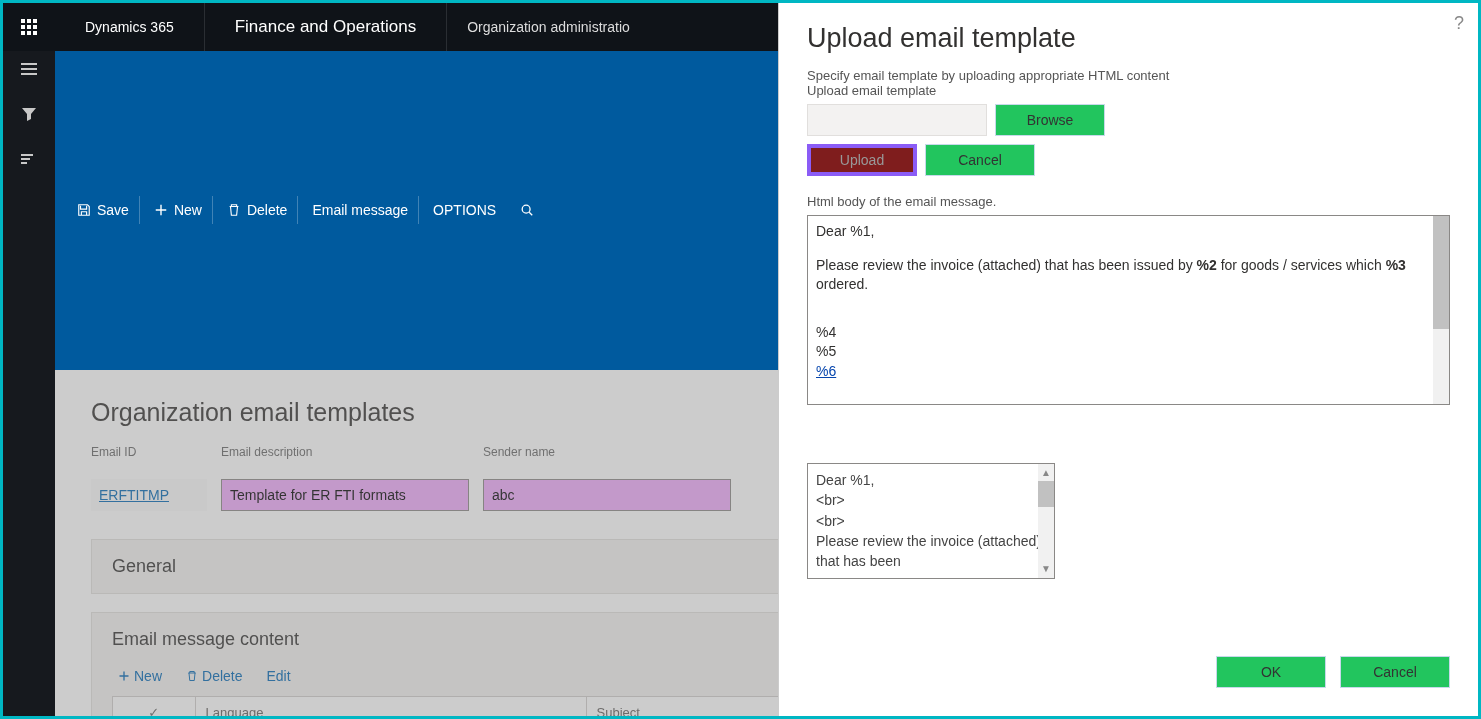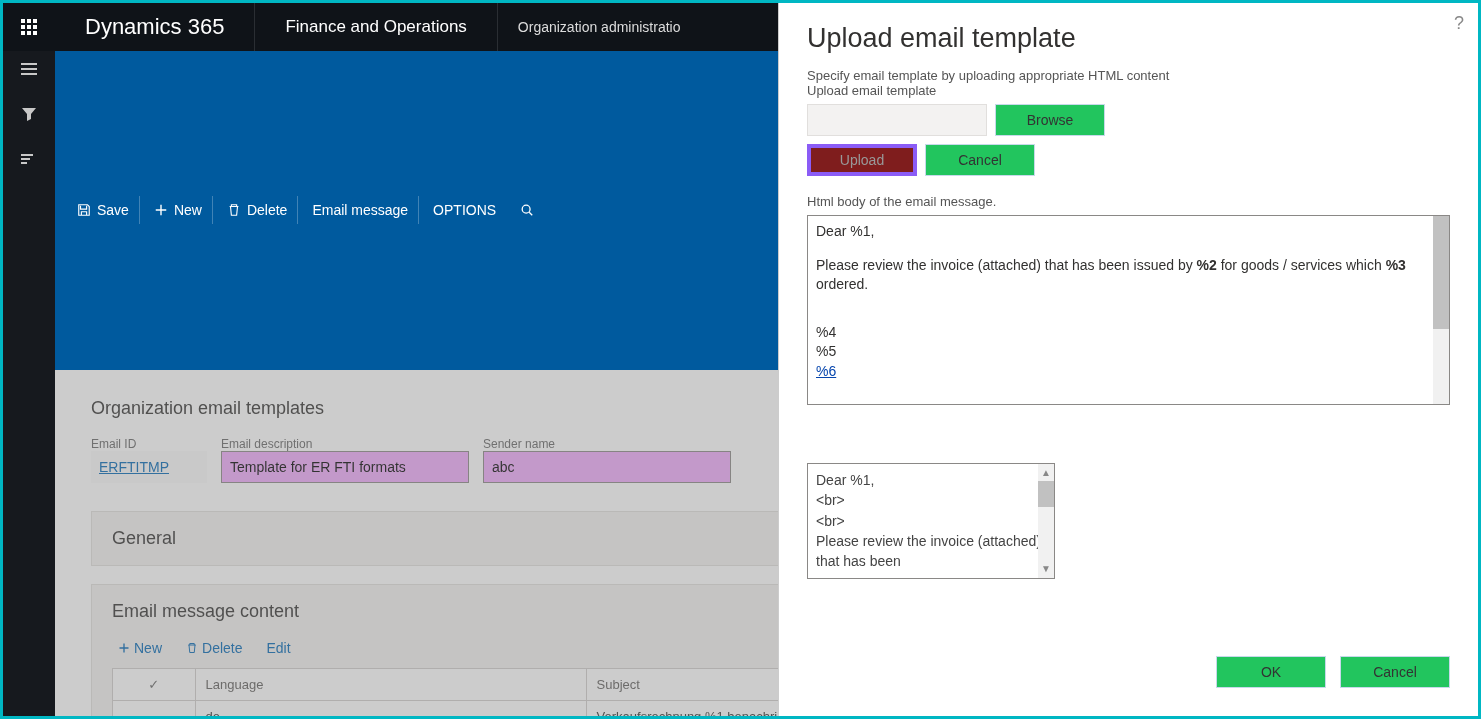--- a/index.html
+++ b/index.html
@@ -7,7 +7,7 @@
   .topbar{height:48px;background:#0f1318;color:#fff;display:flex;align-items:center}
   .waffle{width:52px;height:48px;display:flex;align-items:center;justify-content:center;background:#0f1318}
   .waffle svg{fill:#fff}
-  .brand{padding:0 30px;font-size:22px;font-weight:400;color:#fff}
+  .brand{padding:0 30px;font-size:14px;font-weight:400;color:#fff}
   .app{padding:0 30px;font-size:17px;font-weight:400;color:#fff;border-left:1px solid #2a2e33;height:48px;display:flex;align-items:center}
   .crumb{padding:0 20px;font-size:14px;color:#dcdcdc;border-left:1px solid #2a2e33;height:48px;display:flex;align-items:center}
   .cmdbar{flex:1;background:#005a9e;color:#fff;display:flex;align-items:center;padding:0 12px;gap:4px}

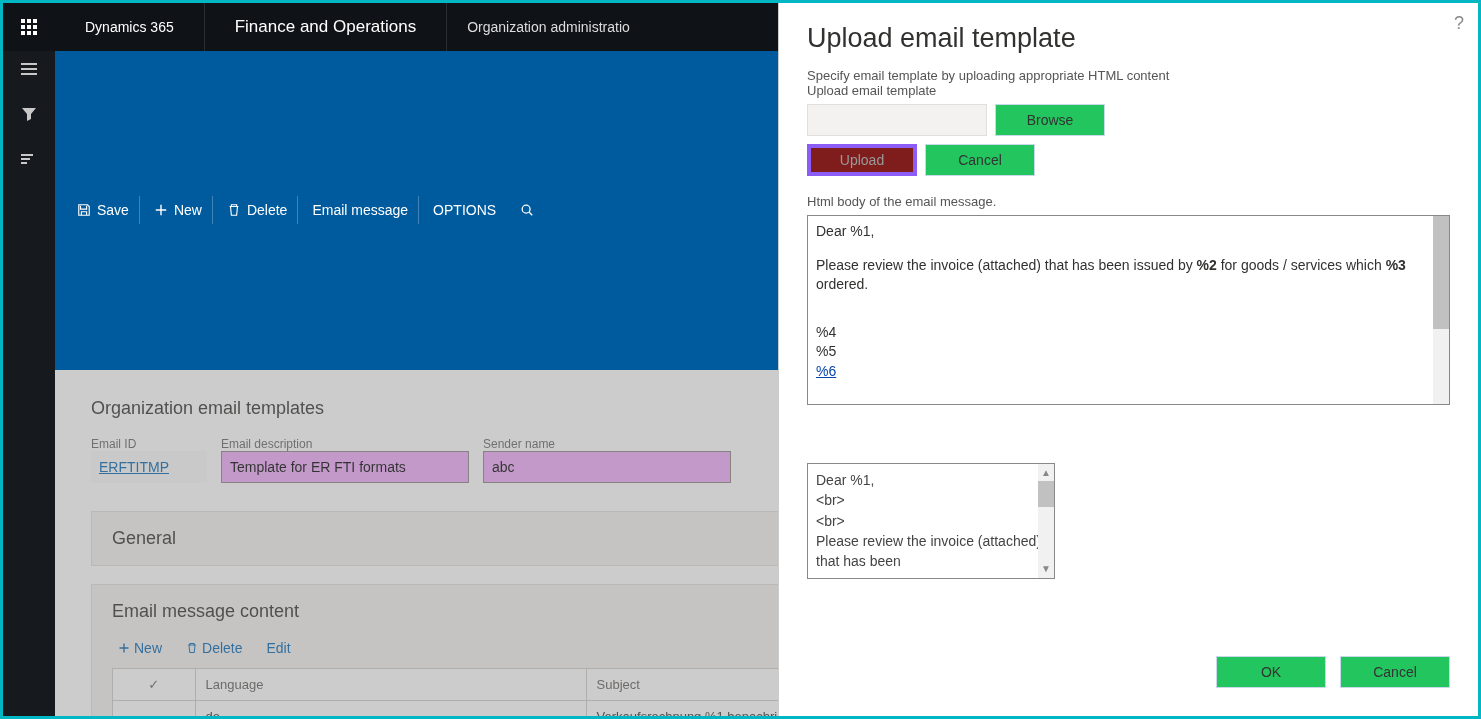--- a/index.html
+++ b/index.html
@@ -17,7 +17,7 @@
   .main{display:flex;height:calc(100% - 48px)}
   .leftfill{width:52px;background:#16191e;padding-top:10px;display:flex;flex-direction:column;align-items:center;gap:26px;color:#c8c8c8}
   .content{flex:1;background:#fff;padding:28px 36px 0 36px;position:relative;overflow:hidden}
-  h1.page{font-size:18px;font-weight:300;color:#323130;margin-bottom:18px}
+  h1.page{font-size:25px;font-weight:300;color:#323130;margin-bottom:18px}
   .fields{display:flex;gap:14px;margin-bottom:28px}
   .fld label{font-size:12px;color:#666;display:block;margin-bottom:0}
   .fld input{height:32px;border:1px solid #8a8886;padding:0 8px;font-size:14px;background:#f0abfc}

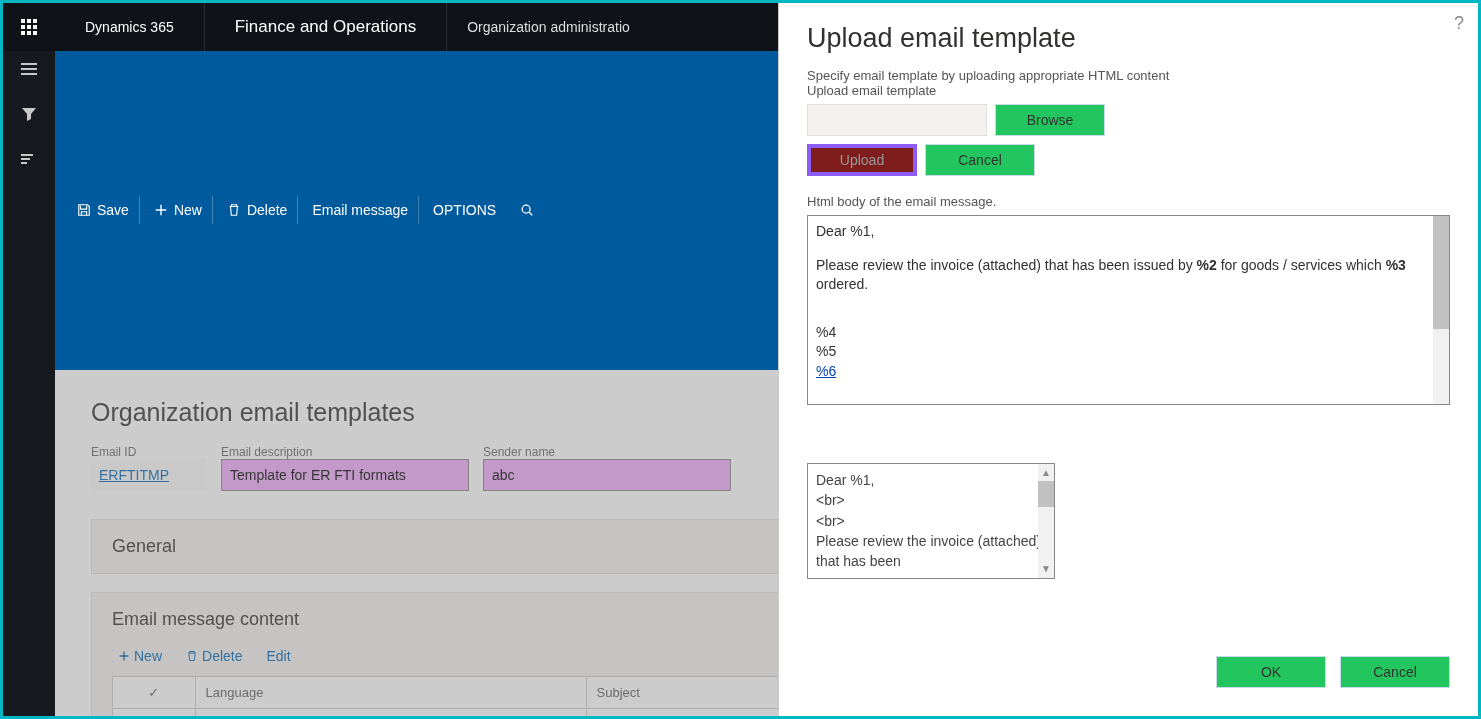--- a/index.html
+++ b/index.html
@@ -19,7 +19,7 @@
   .content{flex:1;background:#fff;padding:28px 36px 0 36px;position:relative;overflow:hidden}
   h1.page{font-size:25px;font-weight:300;color:#323130;margin-bottom:18px}
   .fields{display:flex;gap:14px;margin-bottom:28px}
-  .fld label{font-size:12px;color:#666;display:block;margin-bottom:0}
+  .fld label{font-size:12px;color:#666;display:block;margin-bottom:20px}
   .fld input{height:32px;border:1px solid #8a8886;padding:0 8px;font-size:14px;background:#f0abfc}
   .fld.id input{width:116px;color:#0066b4;border:none;background:#fafafa;text-decoration:underline}
   .fld.desc input{width:248px}

